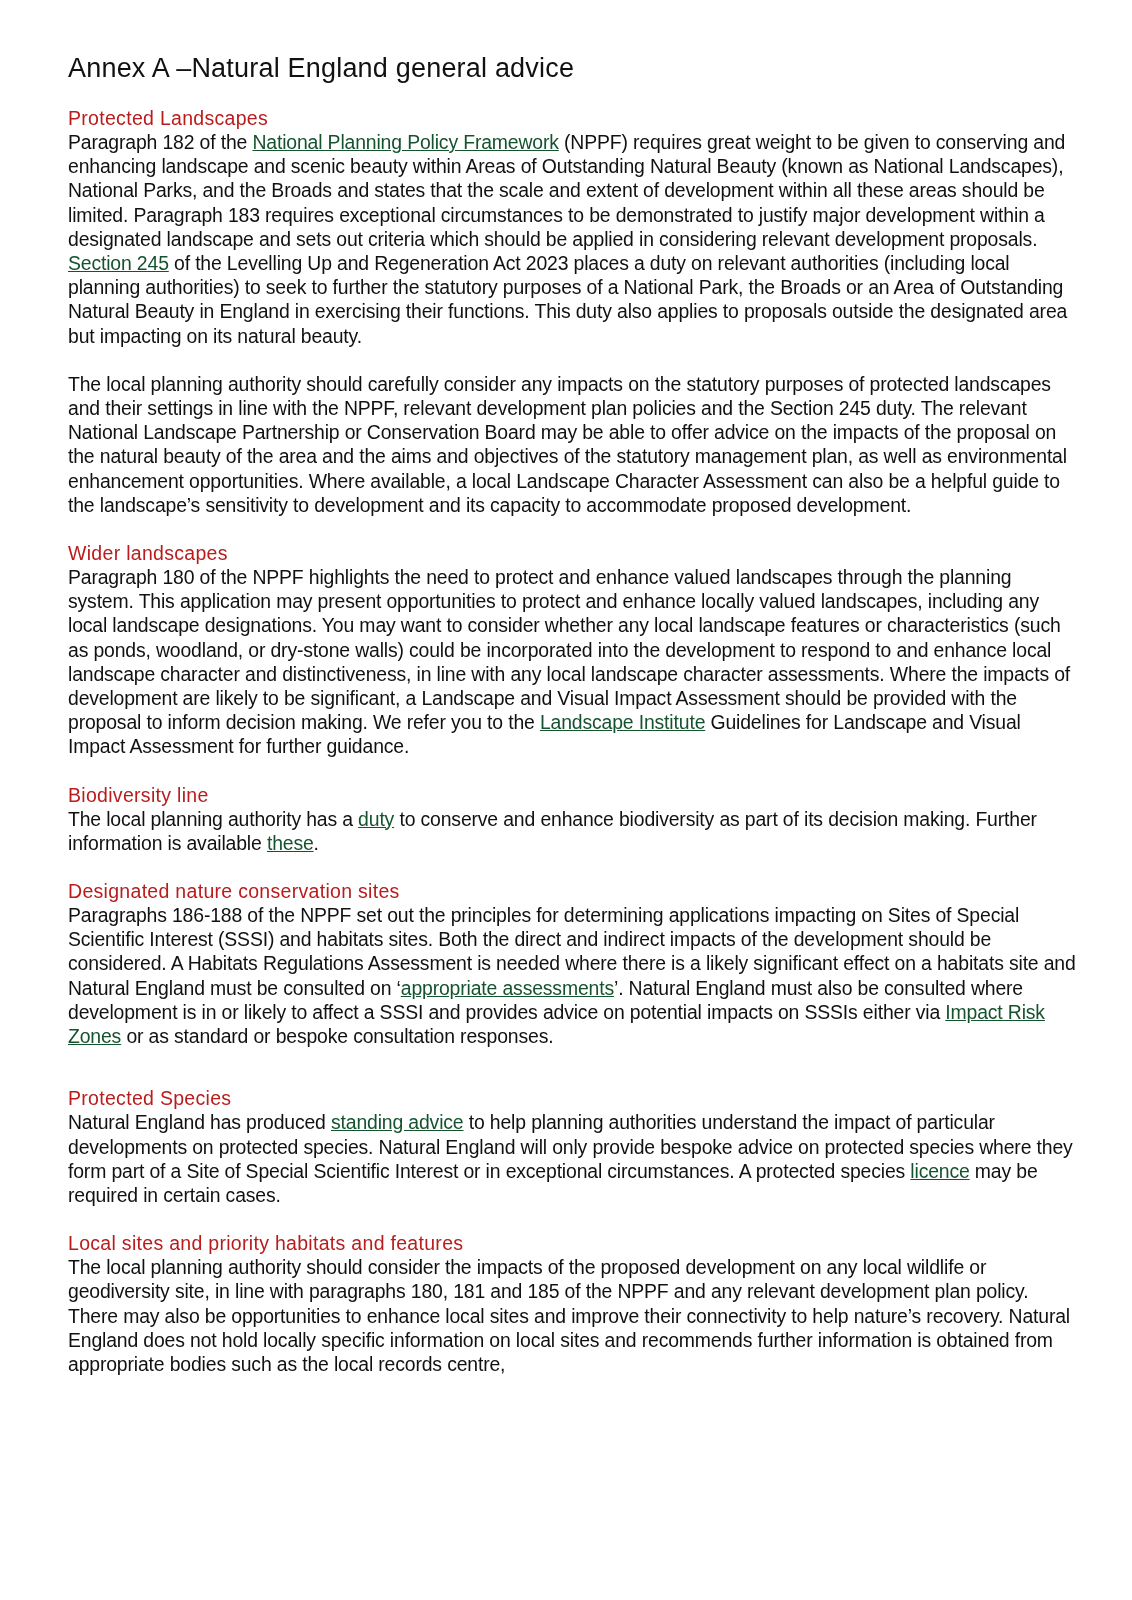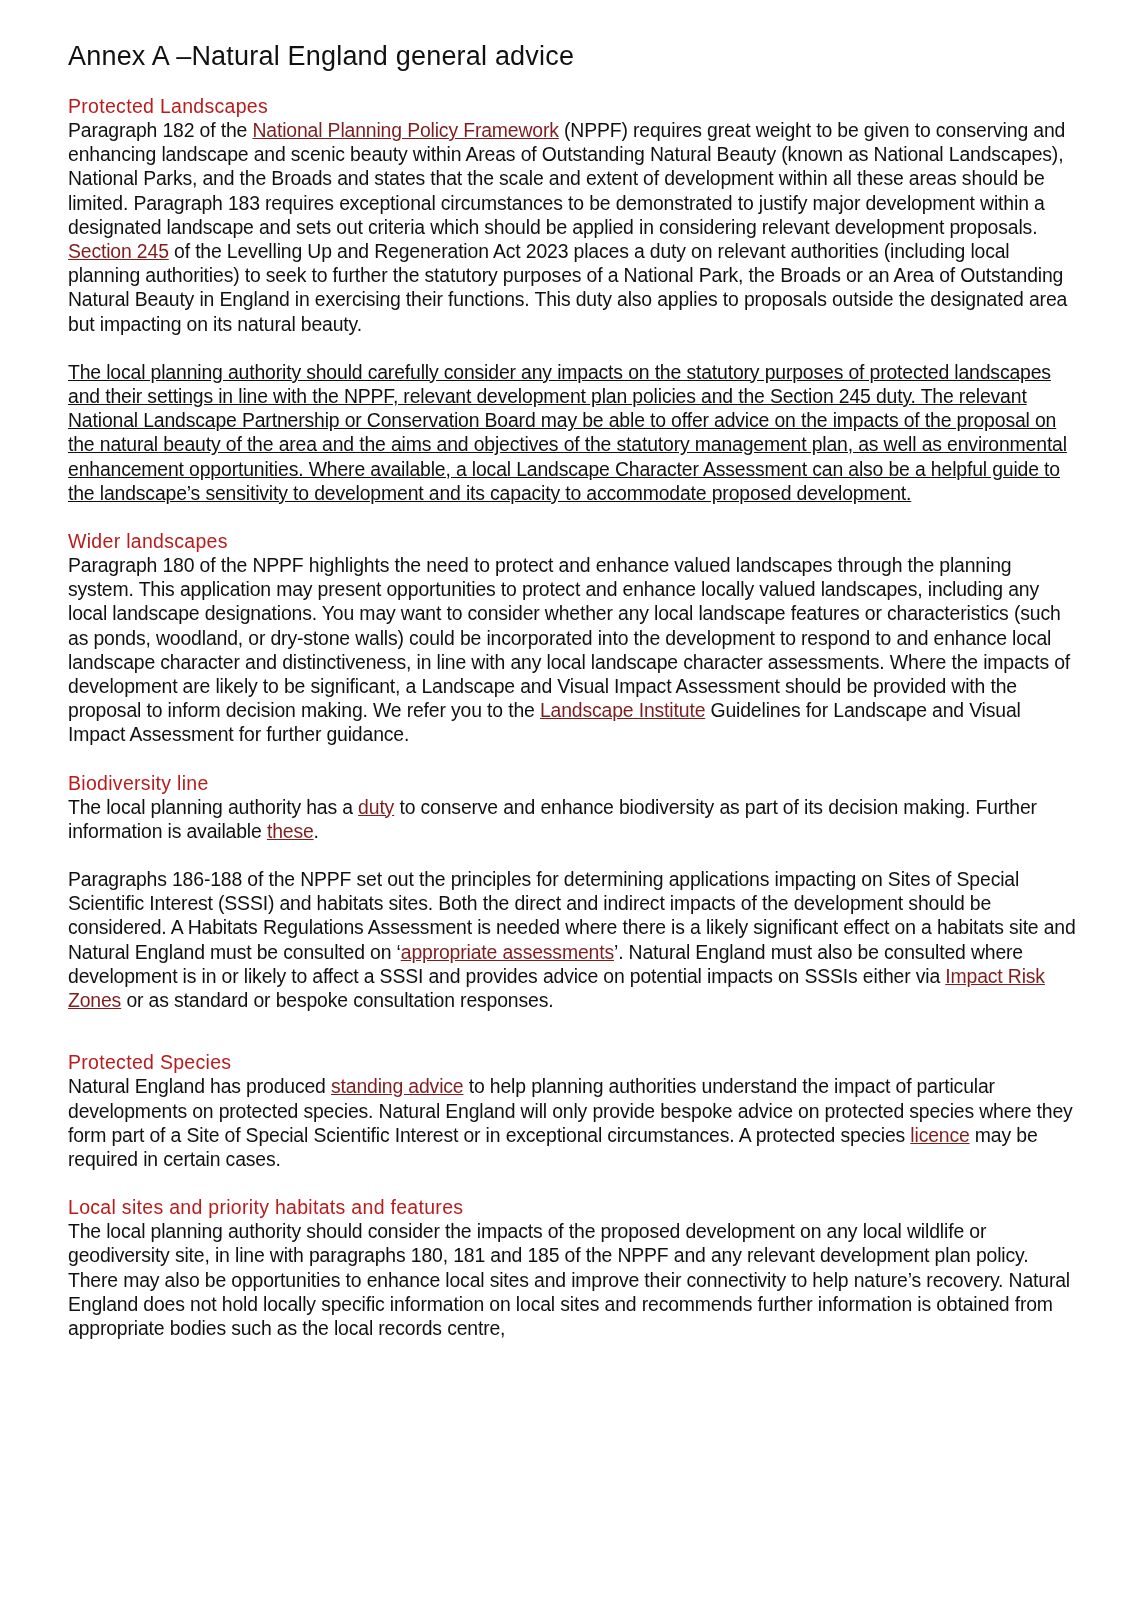--- a/index.html
+++ b/index.html
@@ -18,7 +18,7 @@
     .page {
       position: absolute;
       left: 68px;
-      top: 40px;
+      top: 52px;
       width: 1010px;
     }
     .doc-title {

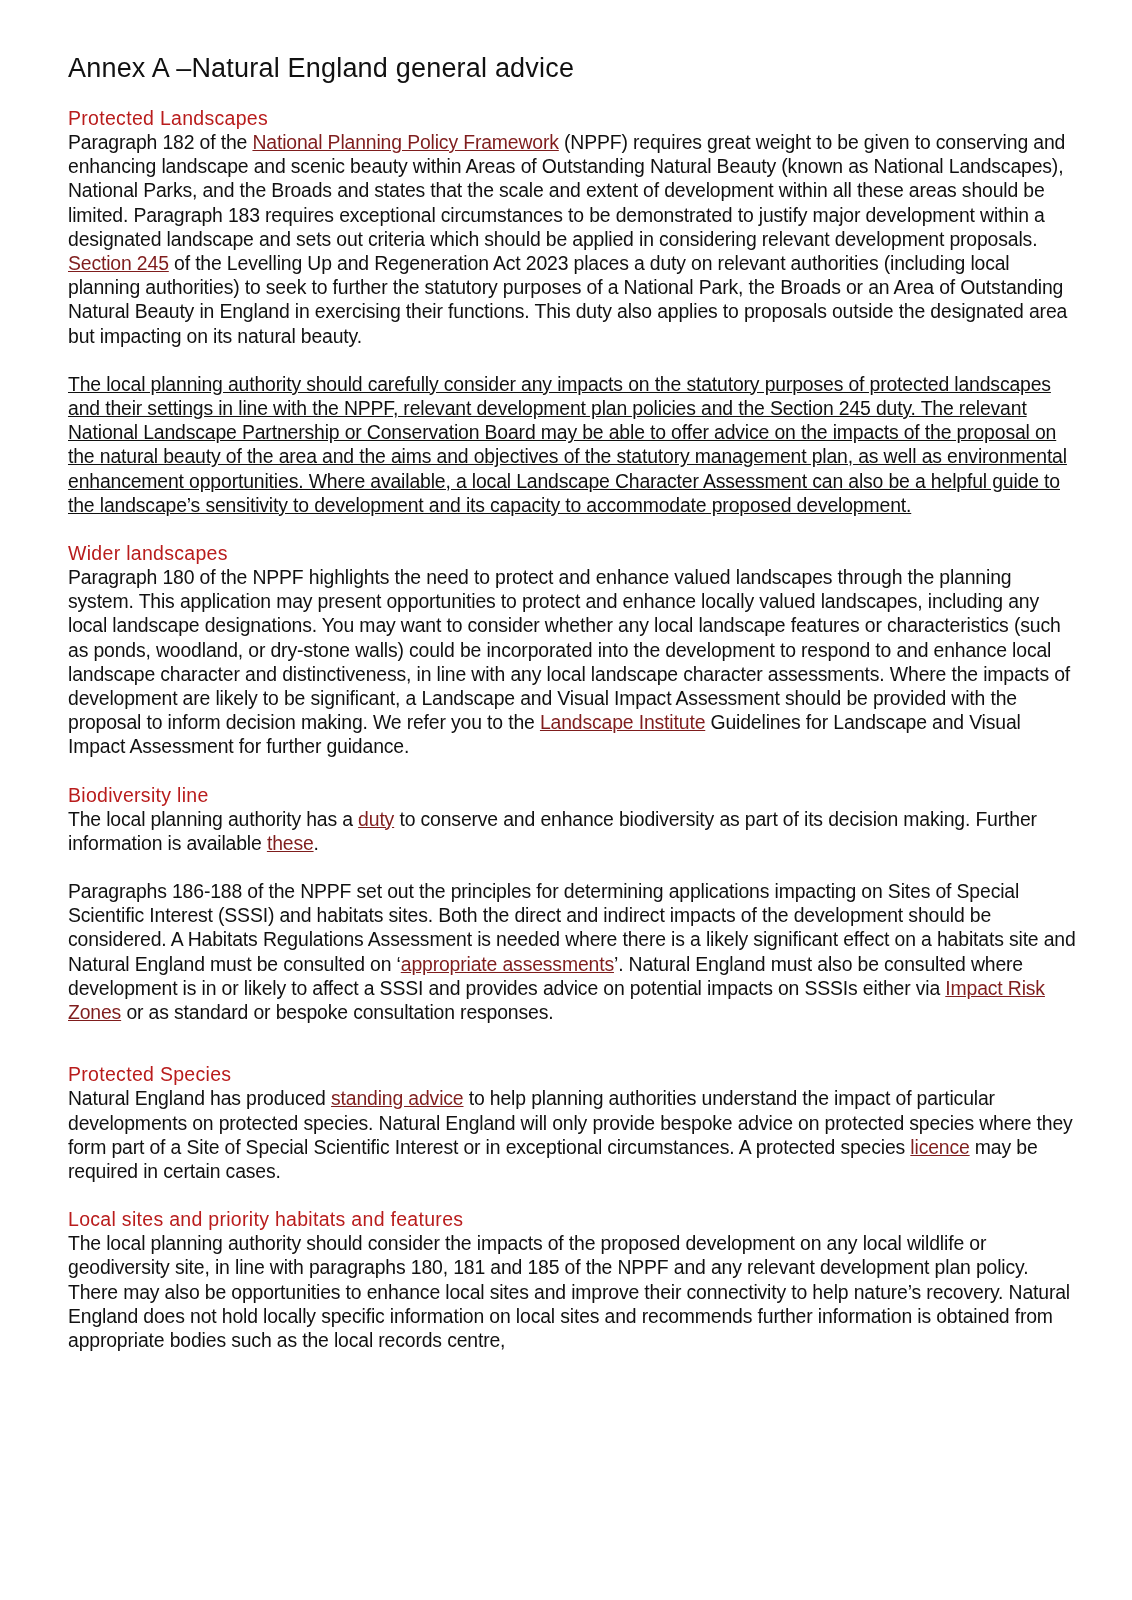--- a/index.html
+++ b/index.html
@@ -58,7 +58,7 @@
       height: 38px;
     }
     a.link {
-      color: #7f1d1d;
+      color: #14532d;
       text-decoration: underline;
       cursor: pointer;
     }

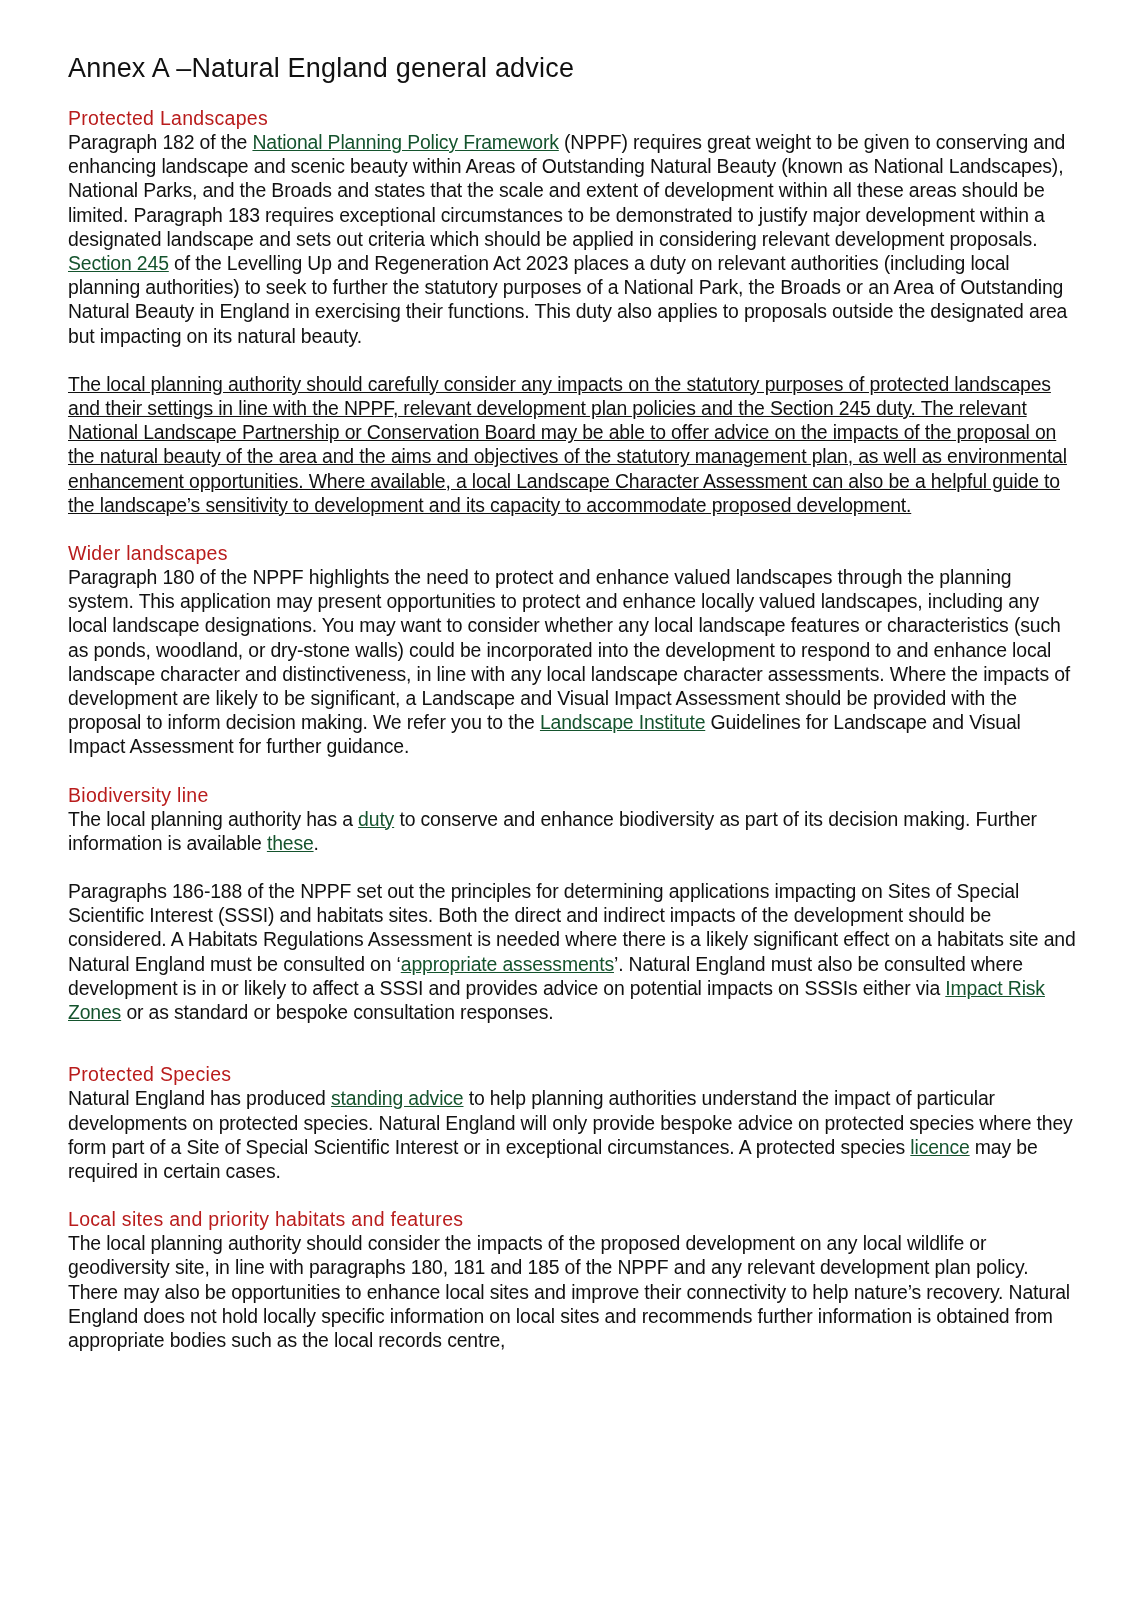--- a/index.html
+++ b/index.html
@@ -49,7 +49,6 @@
     }
     .para + .para {
       margin-top: 24px;
-      text-decoration: underline;
     }
     .gap {
       height: 24px;

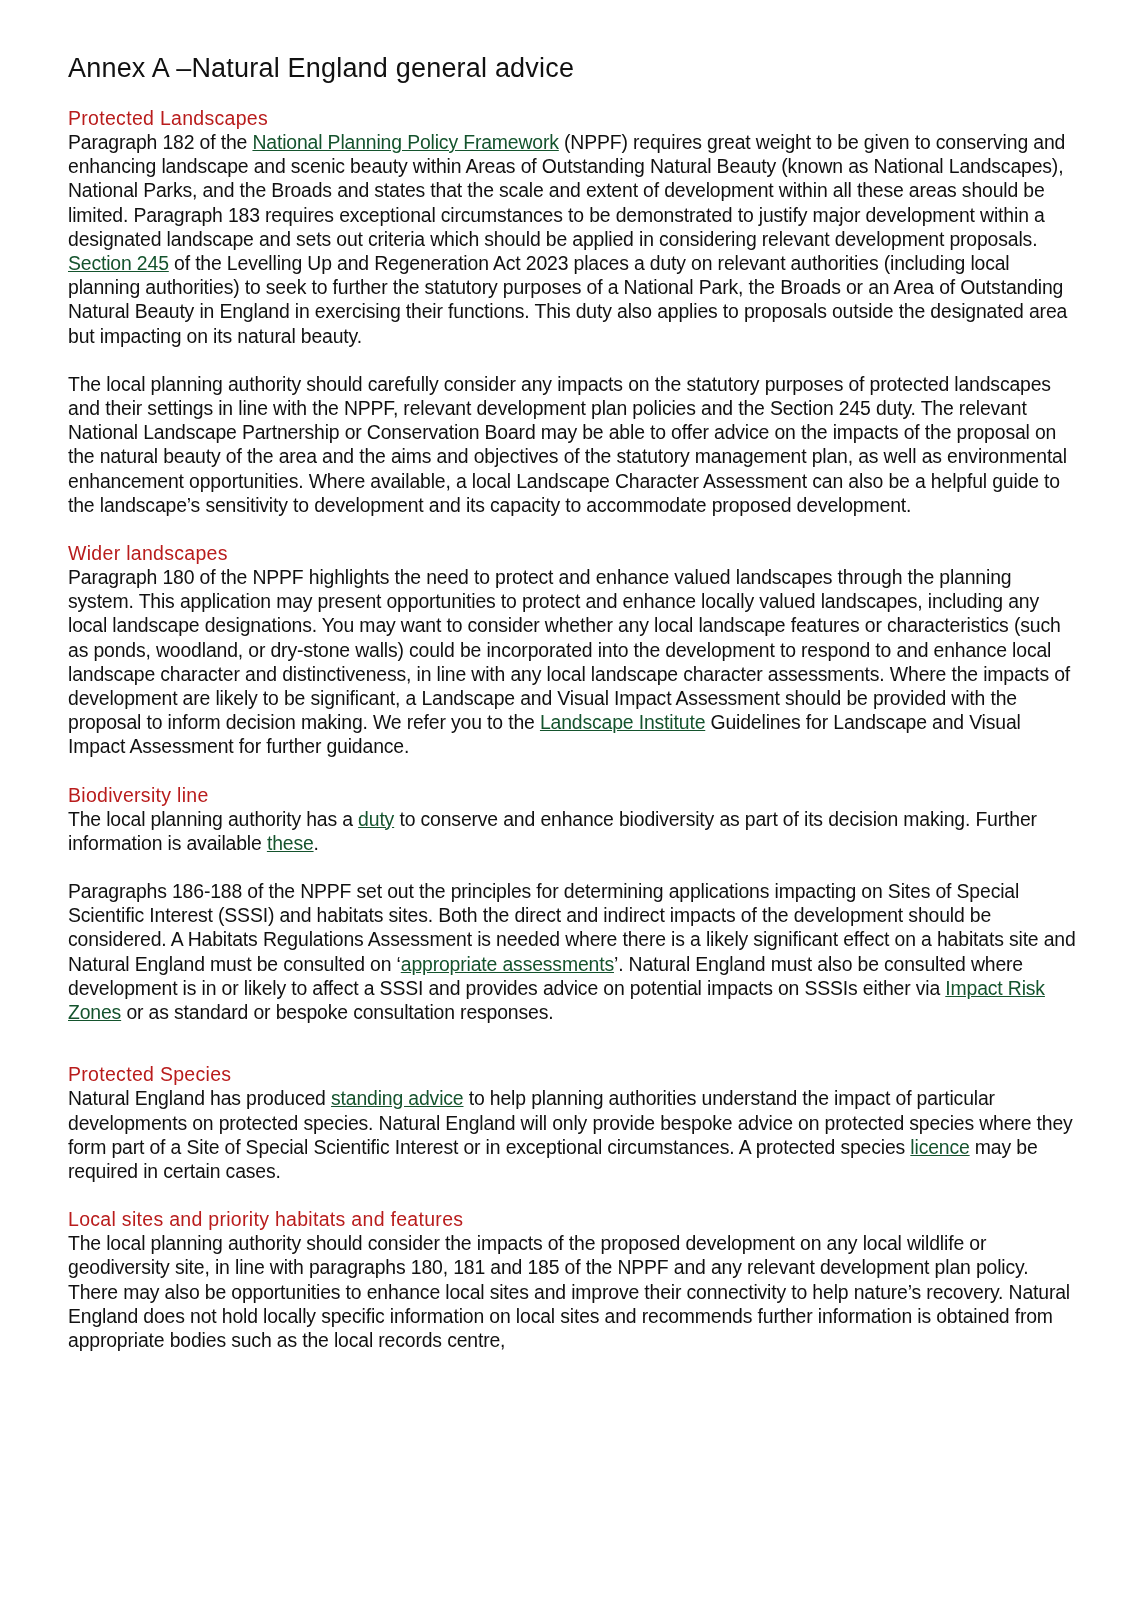--- a/index.html
+++ b/index.html
@@ -92,6 +92,7 @@
   <div class="gap"></div>
 
   <section class="section">
+    <h2 class="section-heading">Designated nature conservation sites</h2>
     <p class="para"><span>Paragraphs 186-188 of the NPPF set out the principles for determining applications impacting on Sites of Special Scientific Interest (SSSI) and habitats sites. Both the direct and indirect impacts of the development should be considered. A Habitats Regulations Assessment is needed where there is a likely significant effect on a habitats site and Natural England must be consulted on ‘</span><a class="link">appropriate assessments</a><span>’. Natural England must also be consulted where development is in or likely to affect a SSSI and provides advice on potential impacts on SSSIs either via </span><a class="link">Impact Risk Zones</a><span> or as standard or bespoke consultation responses.</span></p>
   </section>
 

